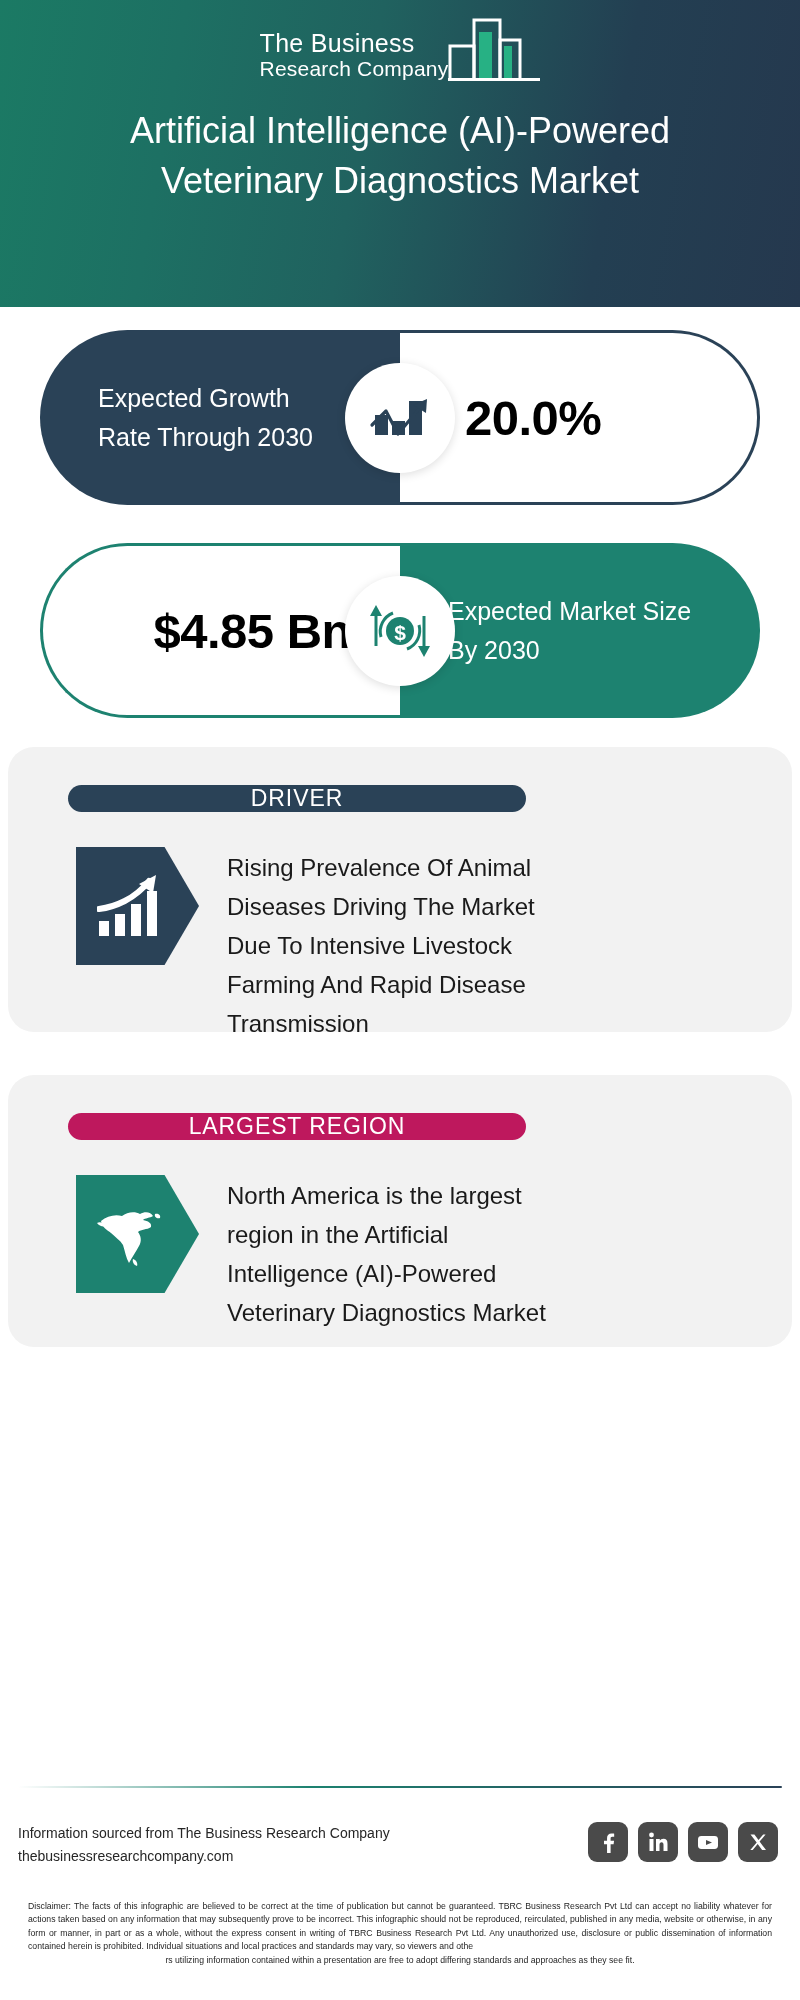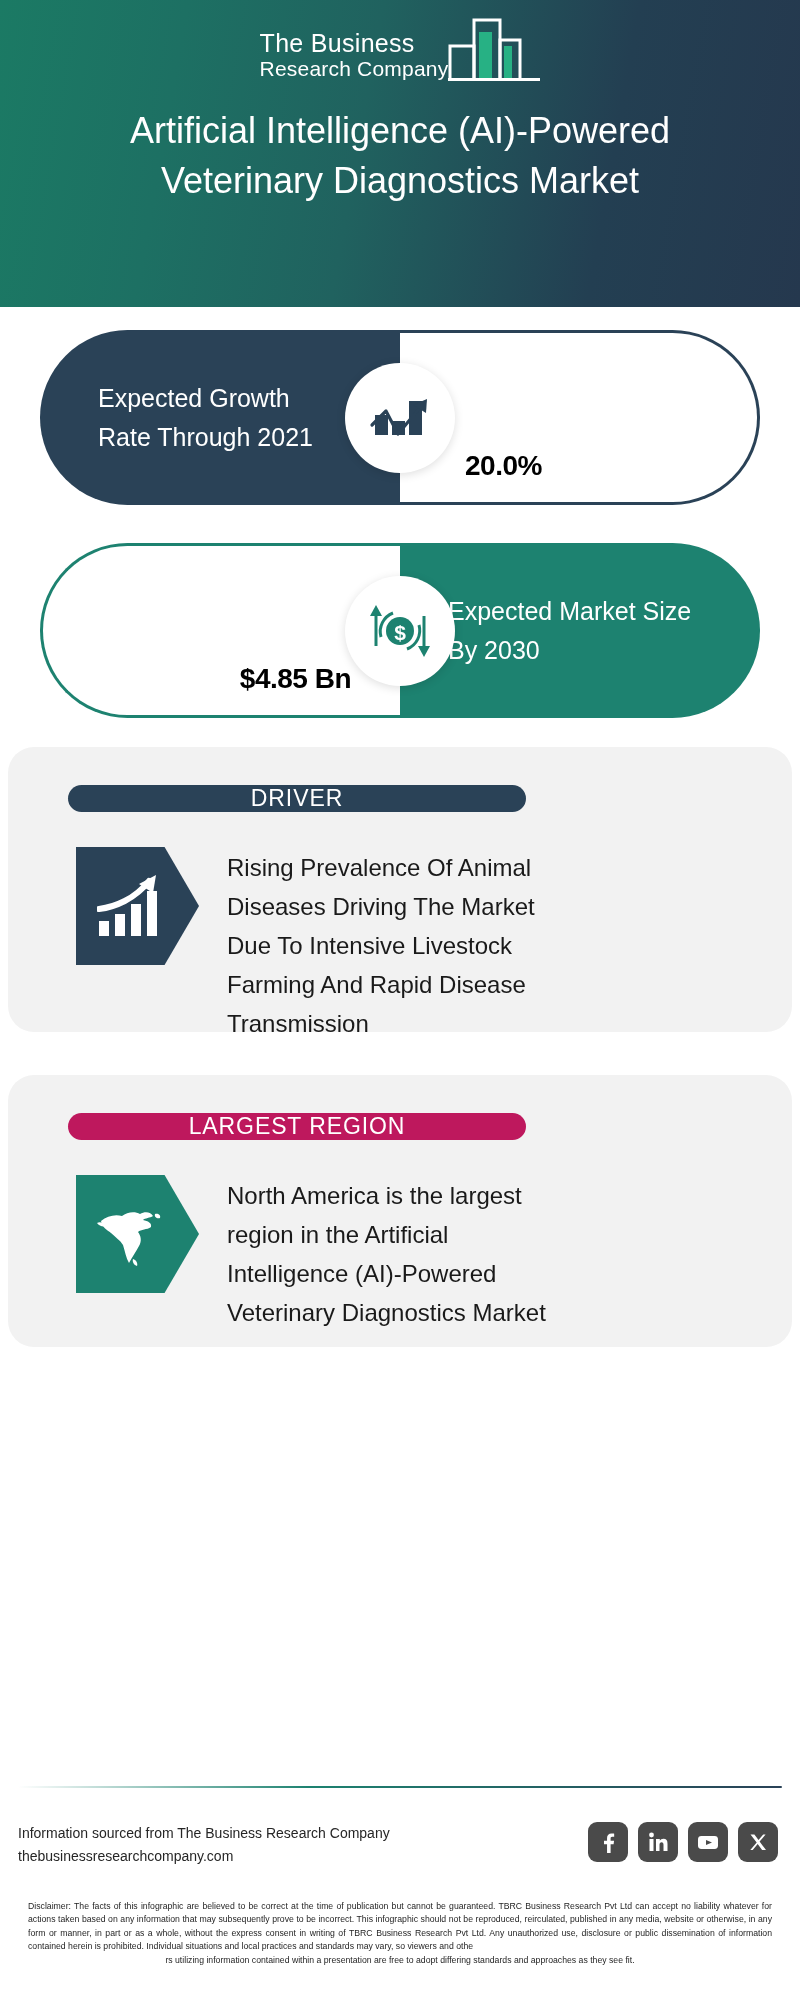--- a/index.html
+++ b/index.html
@@ -287,7 +287,7 @@
 
   <div class="stat-card one">
     <div class="half left fill-dark">
-      <div class="stat-label on-left">Expected Growth Rate Through 2021</div>
+      <div class="stat-label on-left">Expected Growth Rate Through 2030</div>
     </div>
     <div class="half right outline-dark">
       <div class="stat-value right-side">20.0%</div>

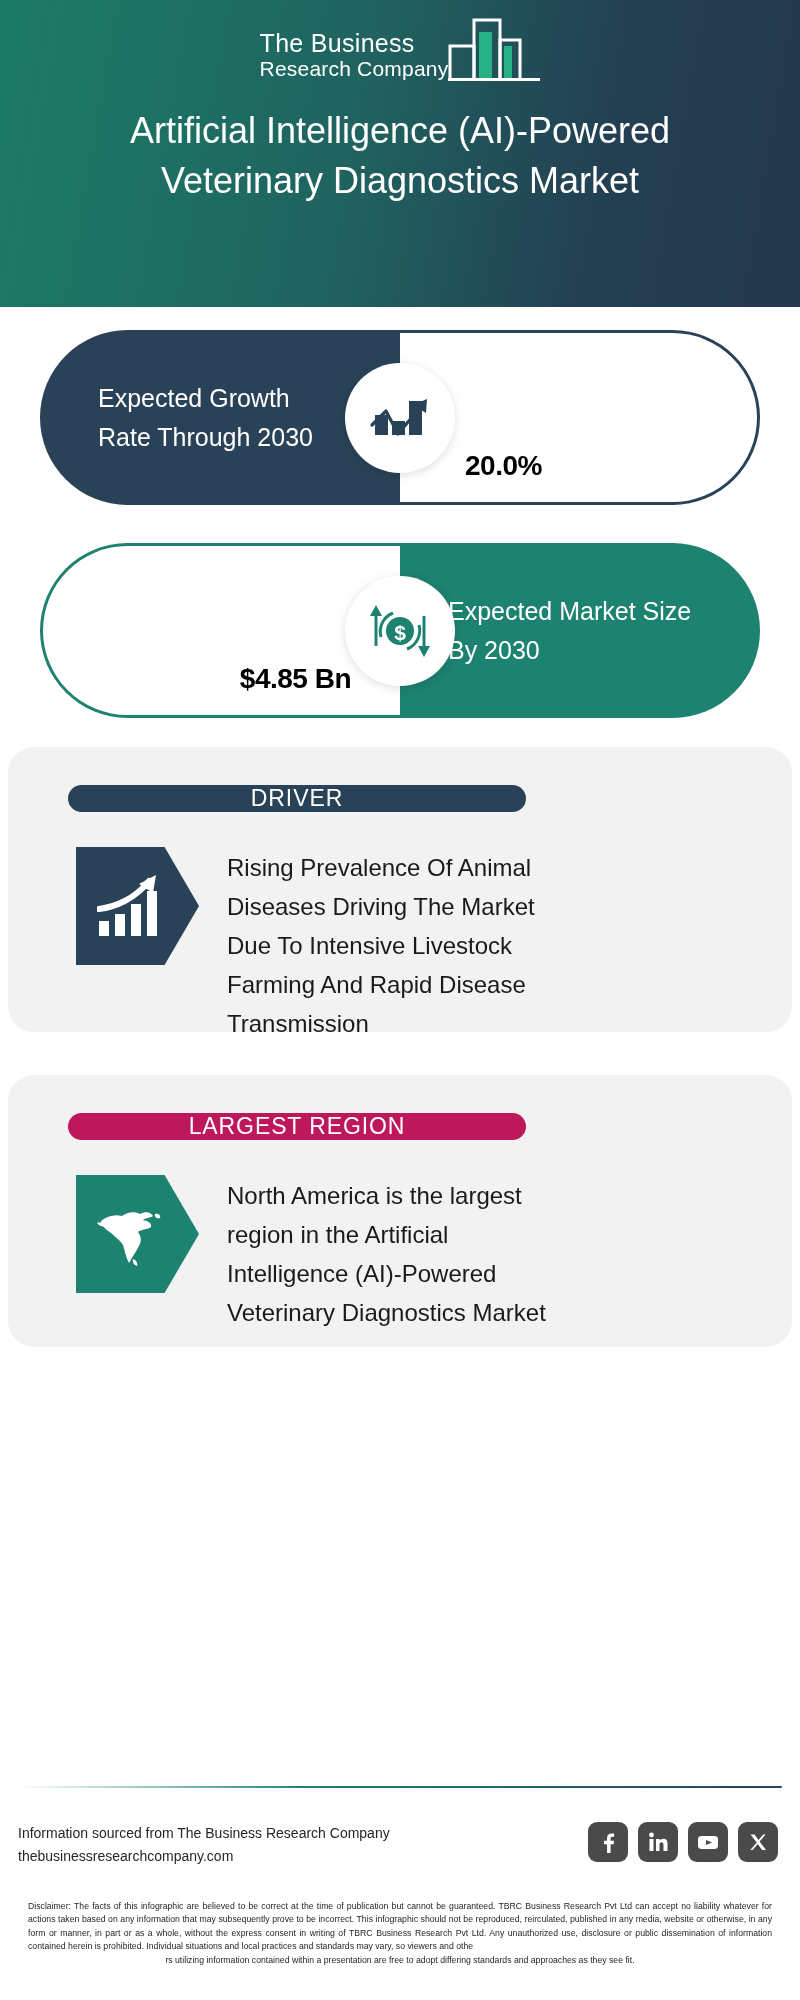--- a/index.html
+++ b/index.html
@@ -128,10 +128,9 @@
     top: 50%;
     transform: translateY(-50%);
     color: #000000;
-    font-size: 28px;
+    font-size: 49px;
     font-weight: 700;
     letter-spacing: -0.5px;
-    margin-top: 48px;
   }
   .stat-value.right-side { left: 65px; width: 260px; text-align: left; }
   .stat-value.left-side  { left: 38px; width: 270px; text-align: right; }

